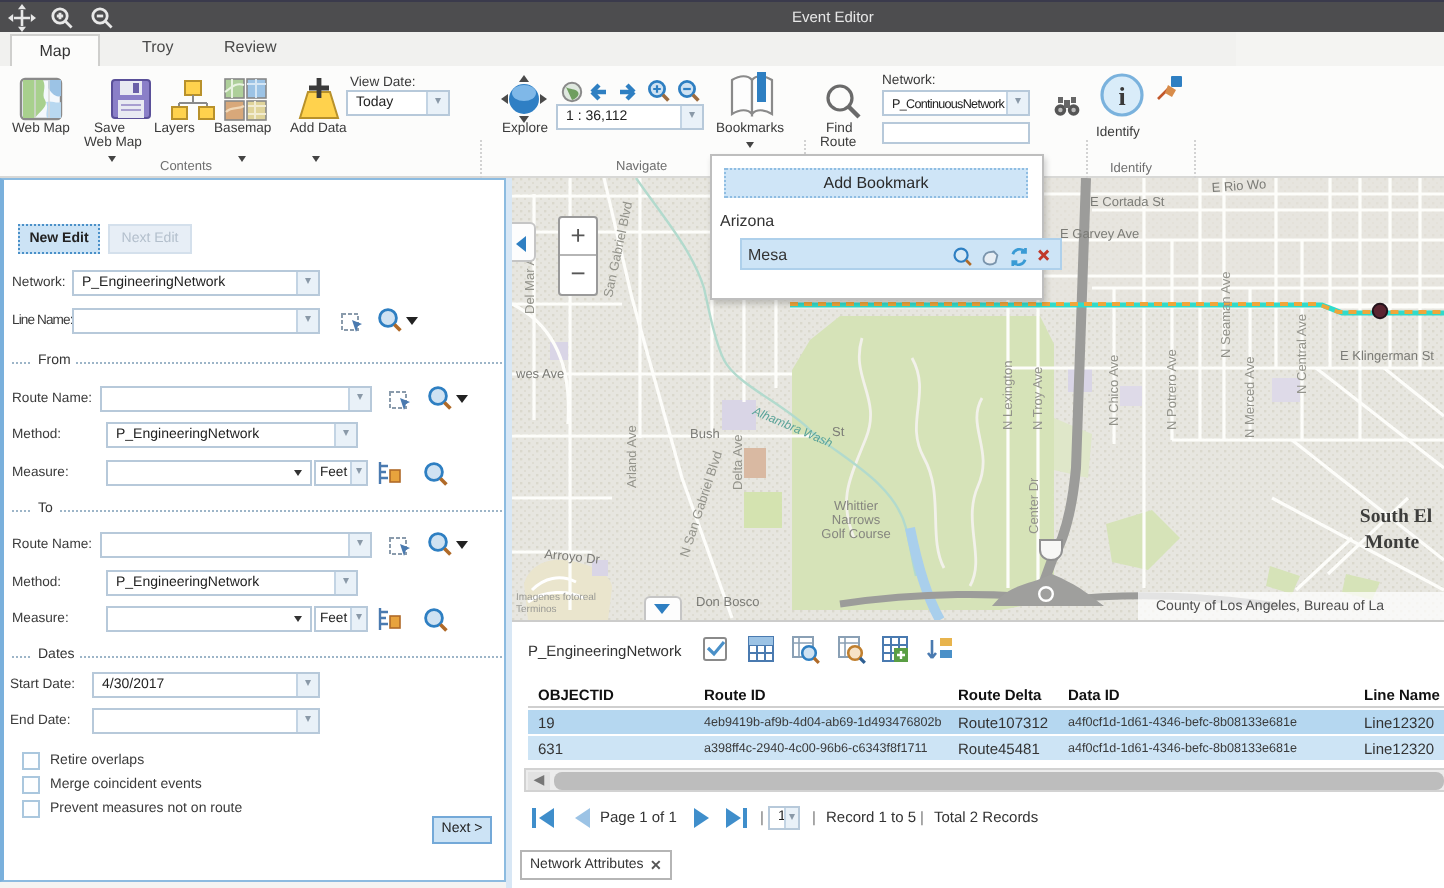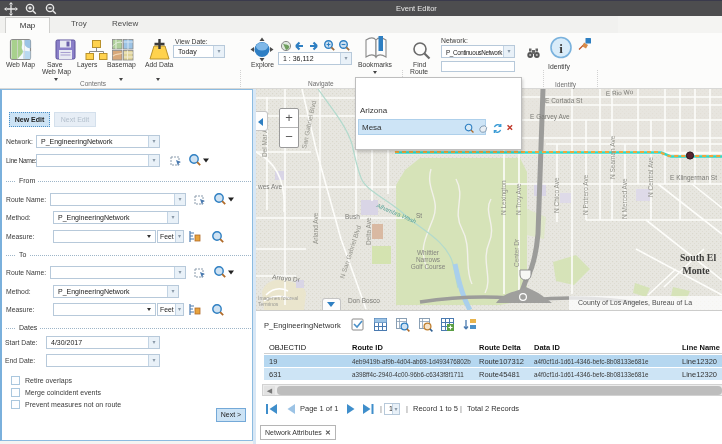--- a/index.html
+++ b/index.html
@@ -470,6 +470,7 @@
 </div>
 
 <div class="abs" style="left:355px;top:77px;width:167px;height:73px;background:#fff;border:1px solid #bebebe;box-shadow:1px 2px 3px rgba(0,0,0,.18)">
+  <div class="abs" style="left:6px;top:6px;width:152px;height:15px;background:#cfe5f7;border:1px dotted #8fbde2;text-align:center;font-size:8px;color:#2a2a2a;line-height:14px">Add Bookmark</div>
   <div class="abs" style="left:4px;top:28px;font-size:8px;color:#333">Arizona</div>
   <div class="abs" style="left:2px;top:41px;width:128px;height:16px;background:#cde4f6;border:1px solid #aed0eb">
     <span class="abs" style="left:3px;top:3px;font-size:8px;color:#333">Mesa</span>

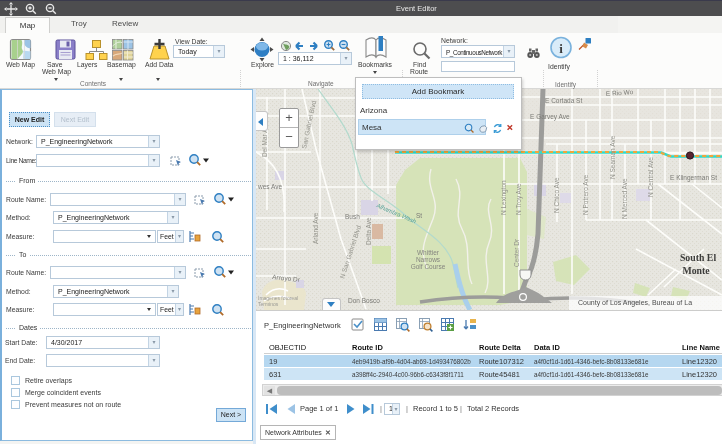--- a/index.html
+++ b/index.html
@@ -472,7 +472,7 @@
 <div class="abs" style="left:355px;top:77px;width:167px;height:73px;background:#fff;border:1px solid #bebebe;box-shadow:1px 2px 3px rgba(0,0,0,.18)">
   <div class="abs" style="left:6px;top:6px;width:152px;height:15px;background:#cfe5f7;border:1px dotted #8fbde2;text-align:center;font-size:8px;color:#2a2a2a;line-height:14px">Add Bookmark</div>
   <div class="abs" style="left:4px;top:28px;font-size:8px;color:#333">Arizona</div>
-  <div class="abs" style="left:2px;top:41px;width:128px;height:16px;background:#cde4f6;border:1px solid #aed0eb">
+  <div class="abs" style="left:14px;top:41px;width:161px;height:16px;background:#cde4f6;border:1px solid #aed0eb">
     <span class="abs" style="left:3px;top:3px;font-size:8px;color:#333">Mesa</span>
     <svg class="abs" style="left:105px;top:3px" width="49" height="11" viewBox="0 0 54 12">
       <circle cx="5" cy="5" r="3.6" fill="#d8eaf6" stroke="#2e7fc2" stroke-width="1.2"></circle>

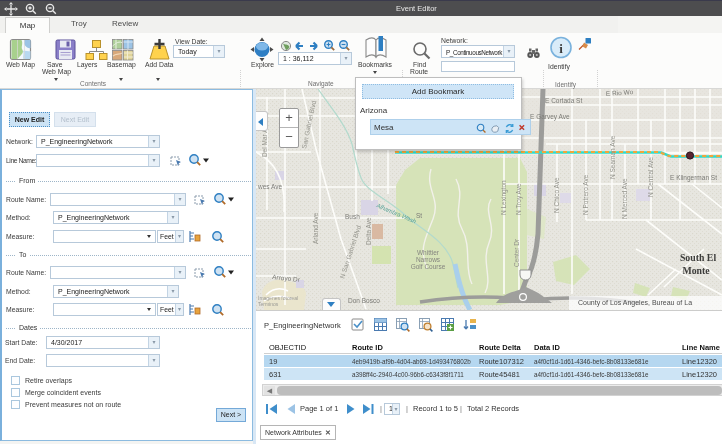--- a/index.html
+++ b/index.html
@@ -529,7 +529,7 @@
   </svg>
 
   <div class="abs" style="left:8px;top:30px;width:460px;height:13px;background:#fff;border-bottom:1px solid #cfcfcf">
-    <span class="abs" style="left:5px;top:2px;font-size:7.5px;font-weight:normal;color:#111">OBJECTID</span>
+    <span class="abs" style="left:5px;top:2px;font-size:7.5px;font-weight:bold;color:#111">OBJECTID</span>
     <span class="abs" style="left:88px;top:2px;font-size:7.5px;font-weight:bold;color:#111">Route ID</span>
     <span class="abs" style="left:215px;top:2px;font-size:7.5px;font-weight:bold;color:#111">Route Delta</span>
     <span class="abs" style="left:270px;top:2px;font-size:7.5px;font-weight:bold;color:#111">Data ID</span>

